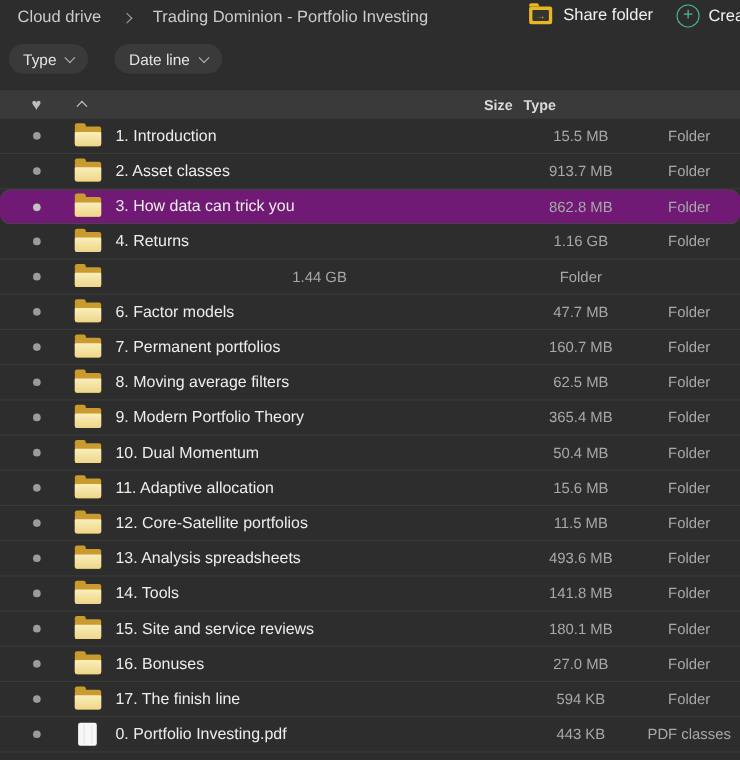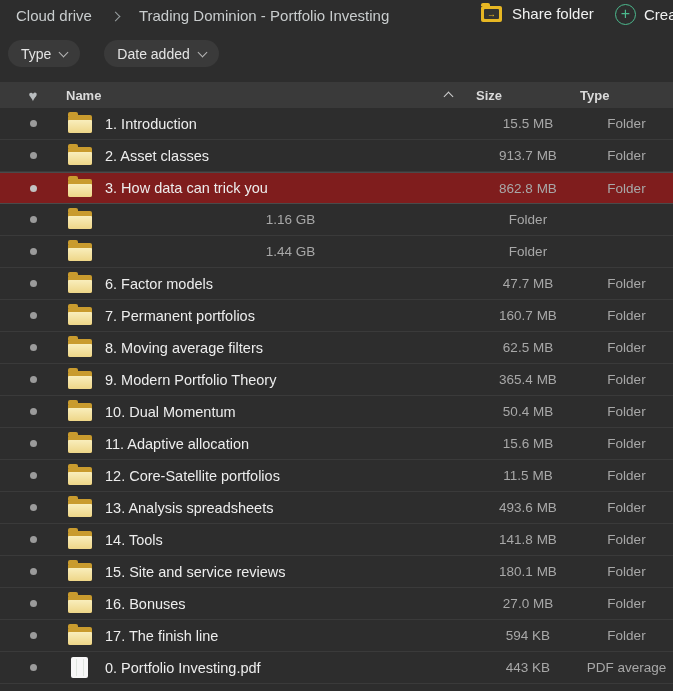--- a/index.html
+++ b/index.html
@@ -103,7 +103,7 @@
       <span class="chev down"></span>
     </div>
     <div class="chip">
-      <span>Date added</span>
+      <span>Date line</span>
       <span class="chev down"></span>
     </div>
   </div>

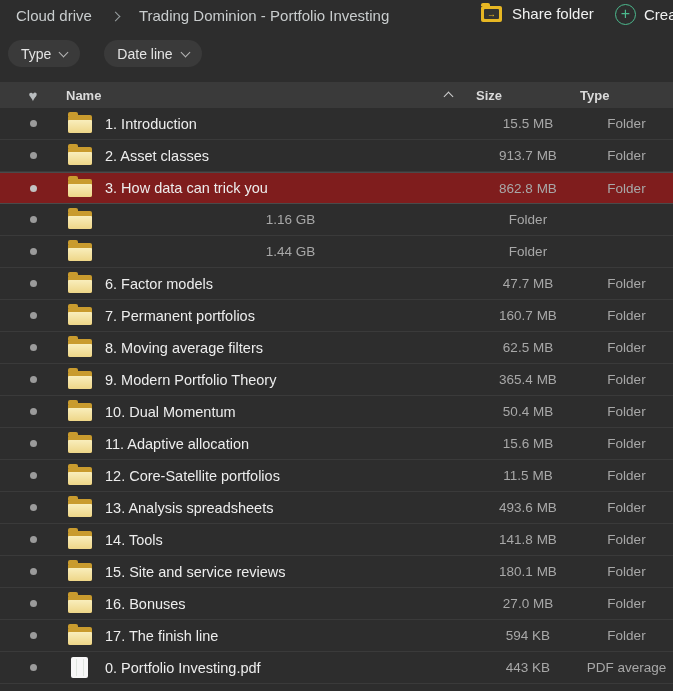--- a/index.html
+++ b/index.html
@@ -112,7 +112,6 @@
     <div class="heart-cell">
       <span class="heart-icon">♥</span>
     </div>
-    <div class="th">Name</div>
     <div class="caret-cell">
       <span class="chev up"></span>
     </div>

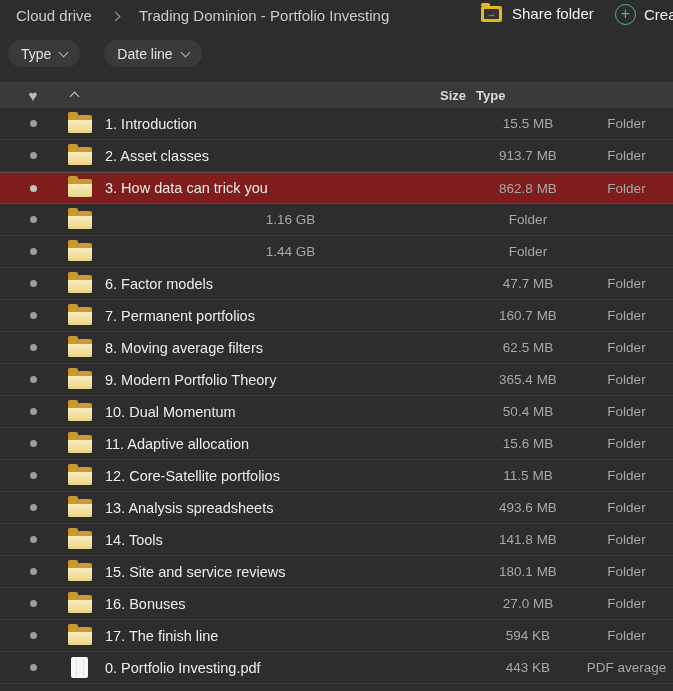--- a/index.html
+++ b/index.html
@@ -52,7 +52,7 @@
   .rows { position:absolute; left:0; top:108px; width:673px; }
   .row { display:grid; grid-template-columns:66px 39px 371px 104px 1fr; align-items:center;
          height:32px; border-bottom:1px solid #3a3a3a; cursor:pointer; }
-  .row.highlighted { background:#7f1d1d; border-top:1px solid #4a4a4a; border-bottom:1px solid #4a4a4a; }
+  .row.highlighted { background:#701a75; border-top:1px solid #4a4a4a; border-bottom:1px solid #4a4a4a;border-radius:10px; }
   .fav-cell { display:flex; justify-content:center; }
   .fav-dot { width:7px; height:7px; border-radius:50%; background:#9b9b9b; }
   .row.highlighted .fav-dot { background:#c2c2c2; }

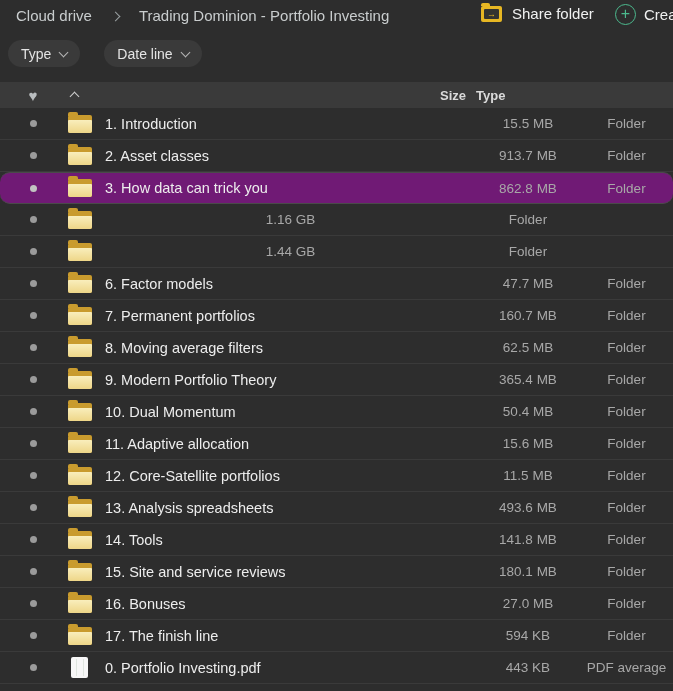--- a/index.html
+++ b/index.html
@@ -164,6 +164,7 @@
         <div class="icon-cell">
           <span class="file-icon folder-icon"></span>
         </div>
+        <div class="name-cell">4. Returns</div>
         <div class="size-cell">1.16 GB</div>
         <div class="type-cell">Folder</div>
       </div>

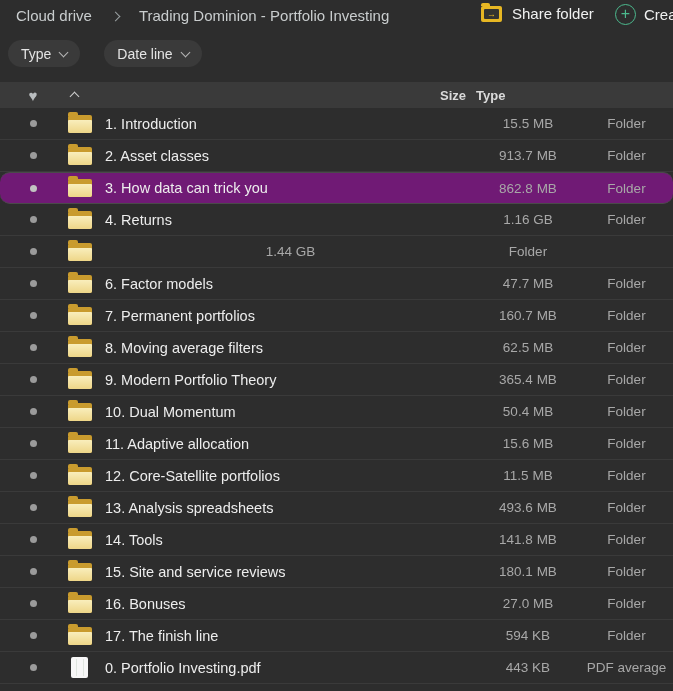--- a/index.html
+++ b/index.html
@@ -333,7 +333,7 @@
         </div>
         <div class="name-cell">0. Portfolio Investing.pdf</div>
         <div class="size-cell">443 KB</div>
-        <div class="type-cell">PDF average</div>
+        <div class="type-cell">PDF classes</div>
       </div>
     </div>
 

